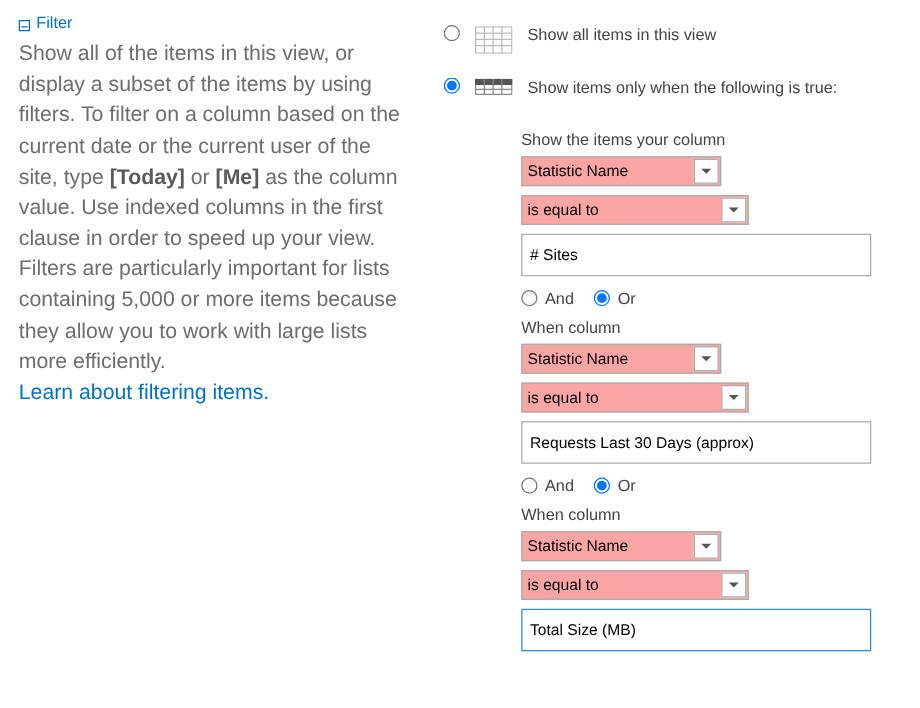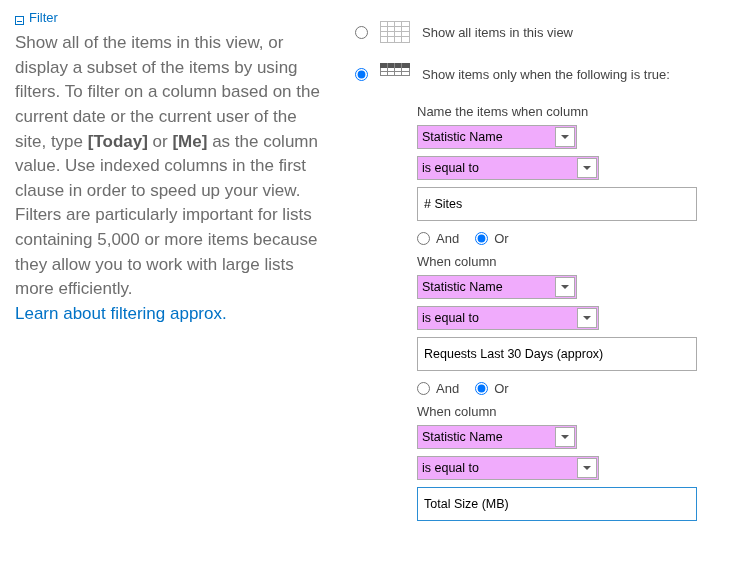--- a/index.html
+++ b/index.html
@@ -28,7 +28,7 @@
     .link { color: #0072c6; cursor: pointer; text-decoration: none; }
     b { color: #5a5a5a; }
 
-    .mode-row { display: flex; align-items: center; gap: 10px; margin-bottom: 18px; }
+    .mode-row { display: flex; align-items: flex-start; gap: 10px; margin-bottom: 18px; }
     .mode-row input[type=radio] { margin: 0; flex-shrink: 0; }
     .mode-icon { width: 34px; height: 24px; display: flex; align-items: center; justify-content: center; flex-shrink: 0; }
     .mode-label { color: #444; font-size: 13px; }

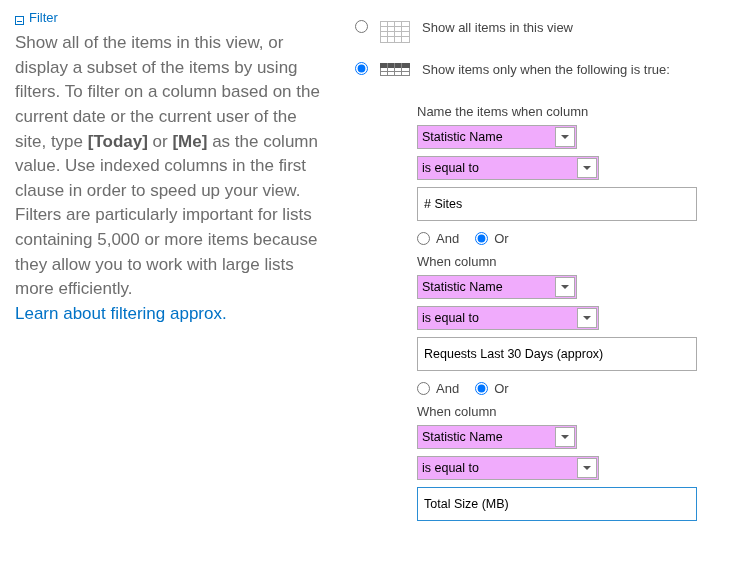--- a/index.html
+++ b/index.html
@@ -115,7 +115,7 @@
 
     <div class="filter-body">
       
-      <div class="filter-label">Name the items when column</div>
+      <div class="filter-label">Show the items your column</div>
       <div class="select-wrap sel-column">
         <select><option>Statistic Name</option></select>
         <span class="select-arrow"></span>

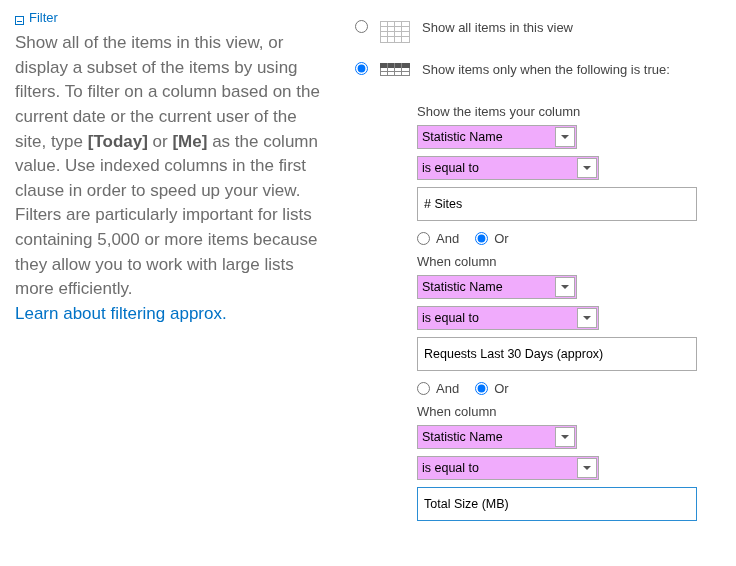--- a/index.html
+++ b/index.html
@@ -38,7 +38,7 @@
 
     select {
       font-family: inherit; font-size: 12.5px; padding: 3px 4px;
-      border: 1px solid #ababab; background: #f0abfc; appearance: none;
+      border: 1px solid #ababab; background: #fca5a5; appearance: none;
       -webkit-appearance: none; -moz-appearance: none;
       background-image: none; height: 24px;
     }

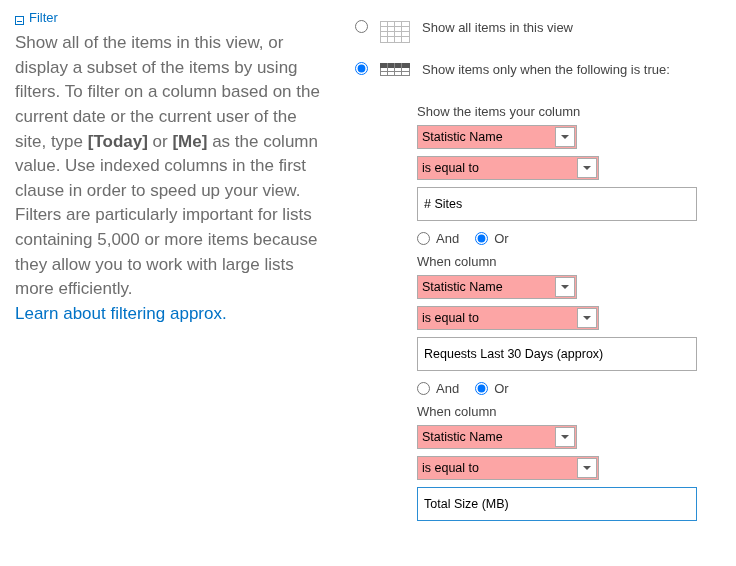--- a/index.html
+++ b/index.html
@@ -77,7 +77,7 @@
     <div class="desc">
       <span>Show all of the items in this view, or display a subset of the items by using filters. To filter on a column based on the current date or the current user of the site, type </span><b>[Today]</b><span> or </span><b>[Me]</b><span> as the column value. Use indexed columns in the first clause in order to speed up your view. Filters are particularly important for lists containing 5,000 or more items because they allow you to work with large lists more efficiently.</span>
       <br>
-      <a class="link">Learn about filtering approx.</a>
+      <a class="link">Learn about filtering items.</a>
     </div>
   </div>
 

